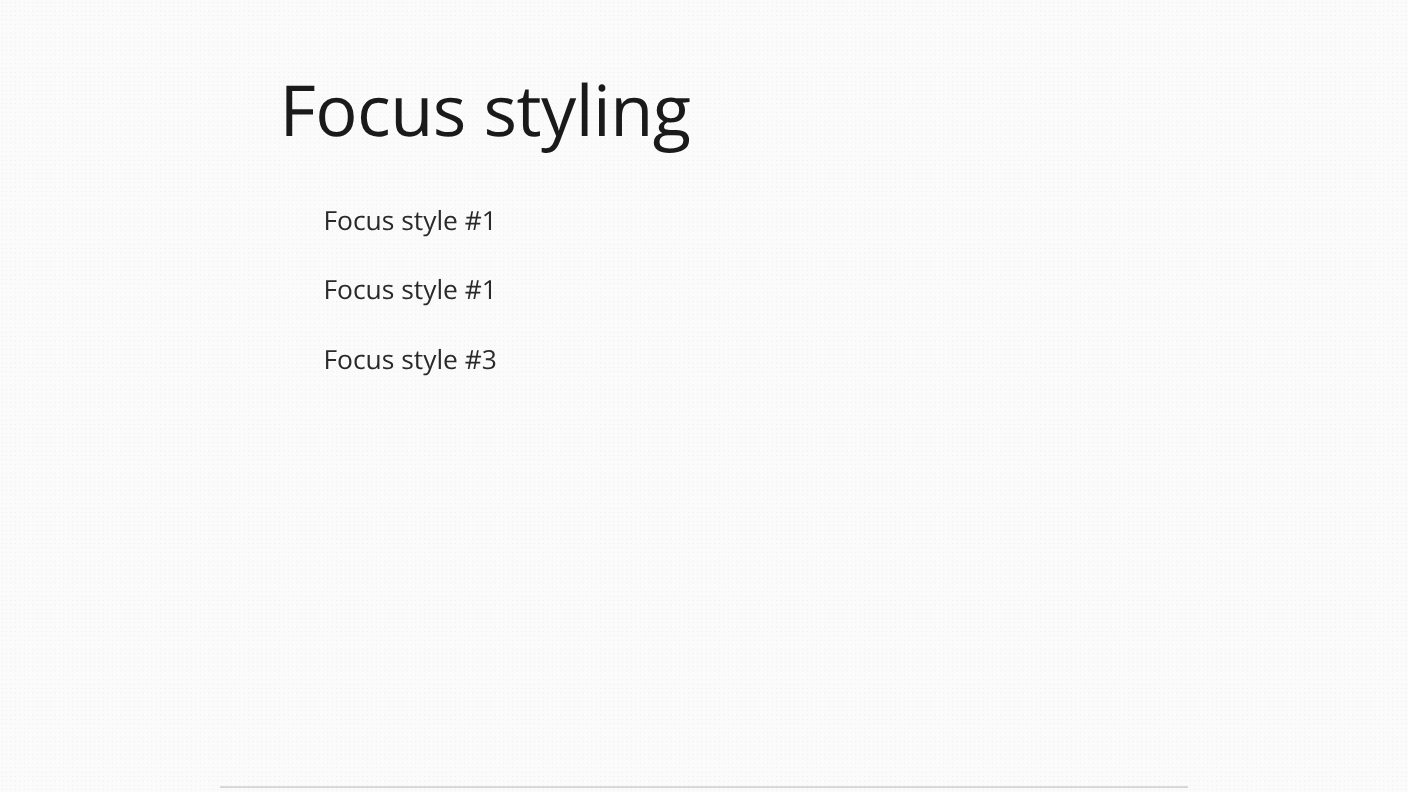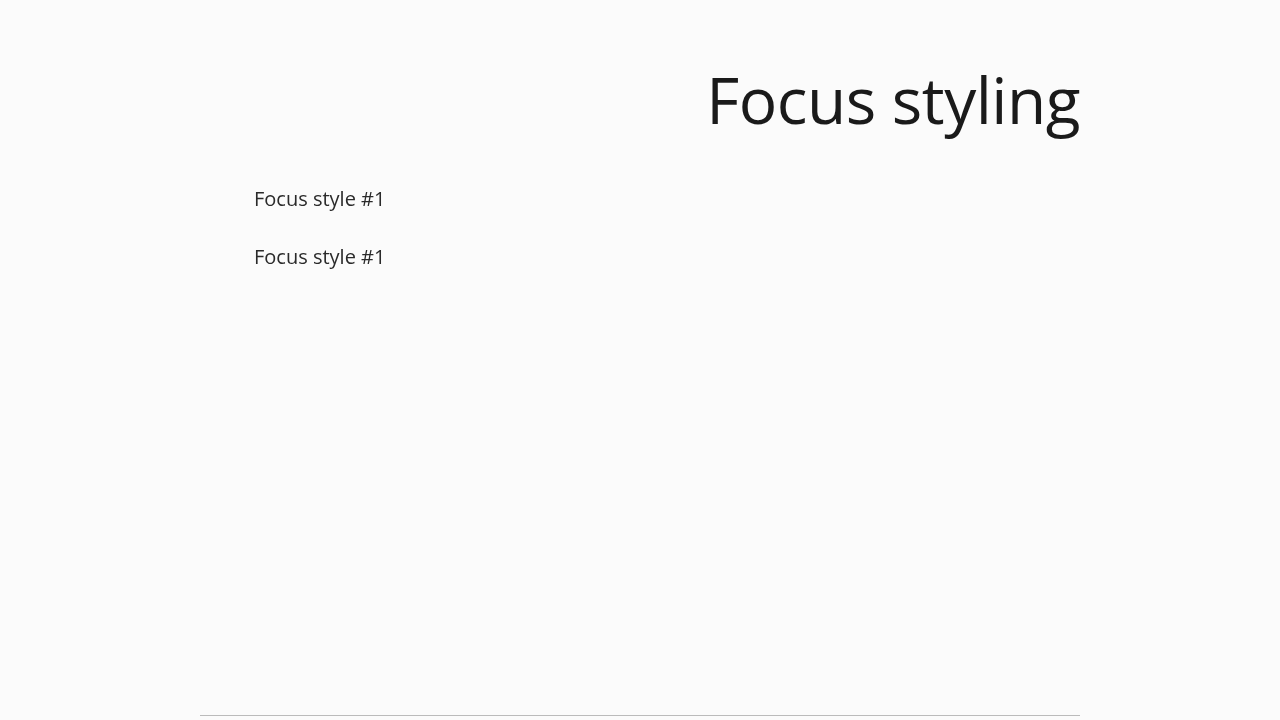--- a/index.html
+++ b/index.html
@@ -27,7 +27,6 @@
       color: #1a1a1a;
       margin-bottom: 44px;
       letter-spacing: -0.5px;
-      text-align: right;
     }
     .link-list {
       display: flex;

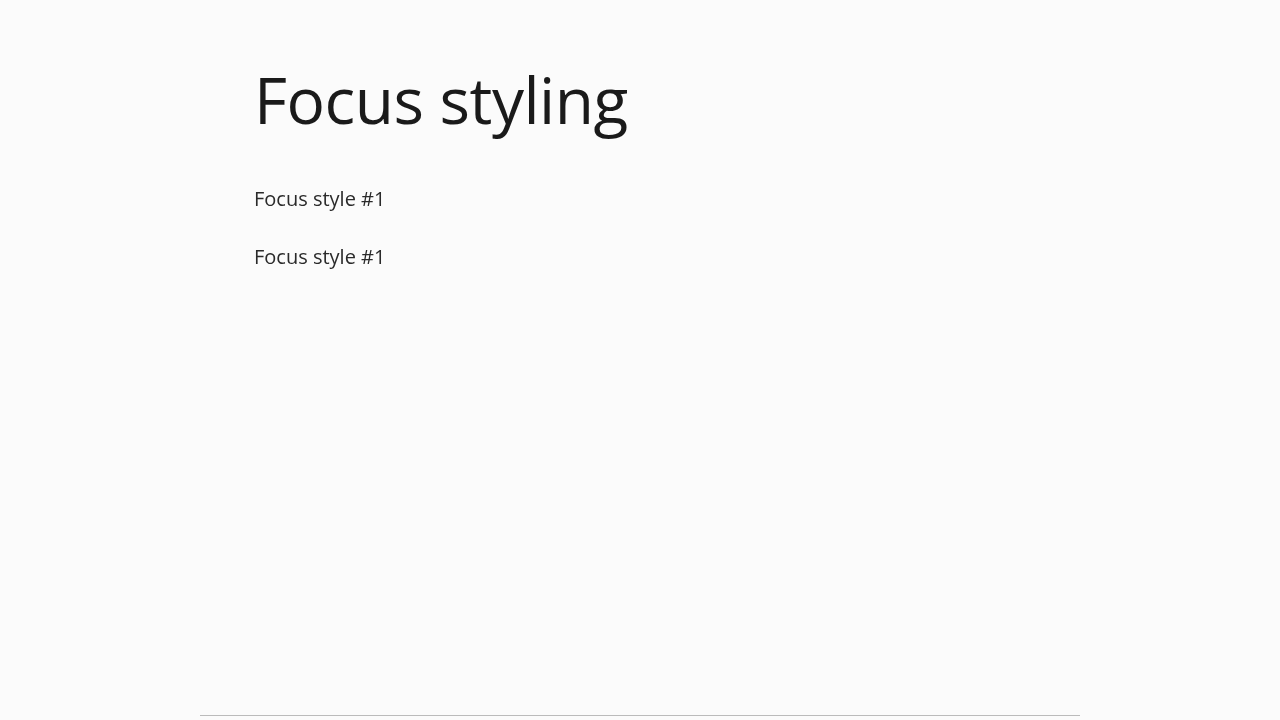--- a/index.html
+++ b/index.html
@@ -34,13 +34,14 @@
       gap: 34px;
     }
     .link-item {
-      font-size: 20px;
+      font-size: 24px;
       font-weight: 400;
       color: #2a2a2a;
       text-decoration: none;
       cursor: pointer;
       display: block;
       line-height: 1.2;
+      margin-left: 40px;
     }
     .divider {
       position: absolute;

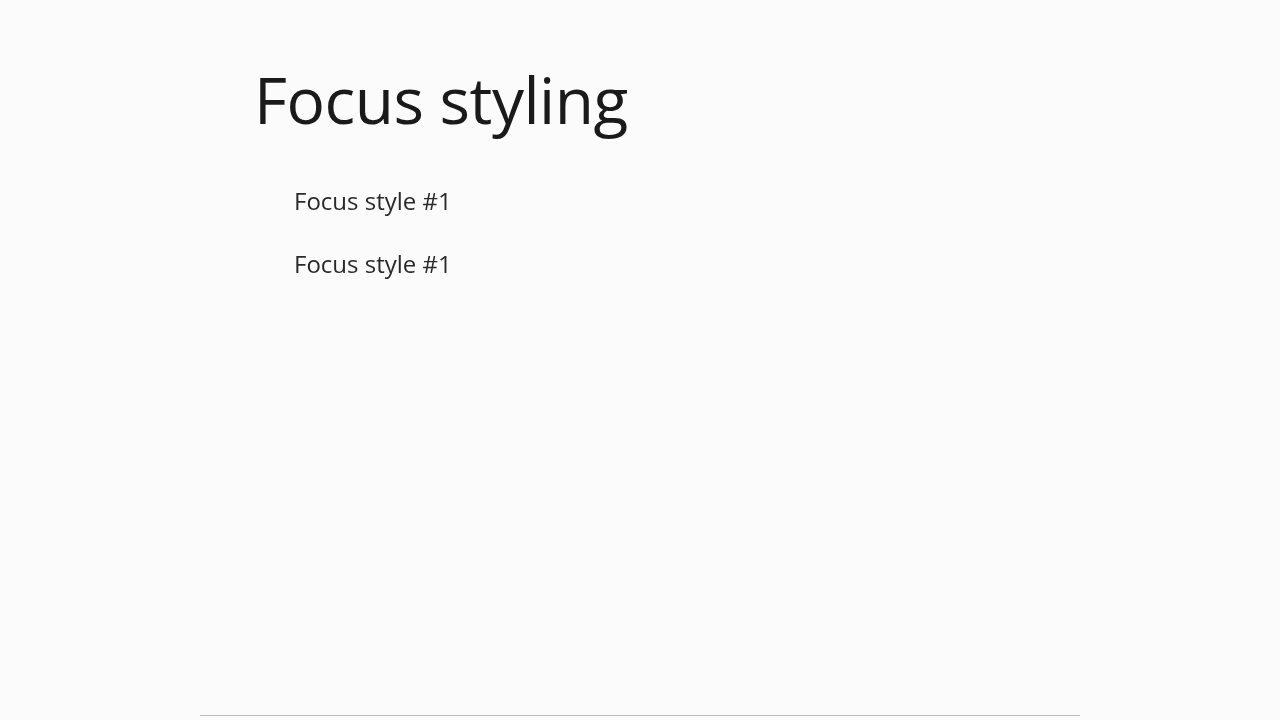--- a/index.html
+++ b/index.html
@@ -59,6 +59,7 @@
   <div class="link-list">
     <a href="#" class="link-item">Focus style #1</a>
     <a href="#" class="link-item">Focus style #1</a>
+    <a href="#" class="link-item">Focus style #3</a>
   </div>
 </div>
 

